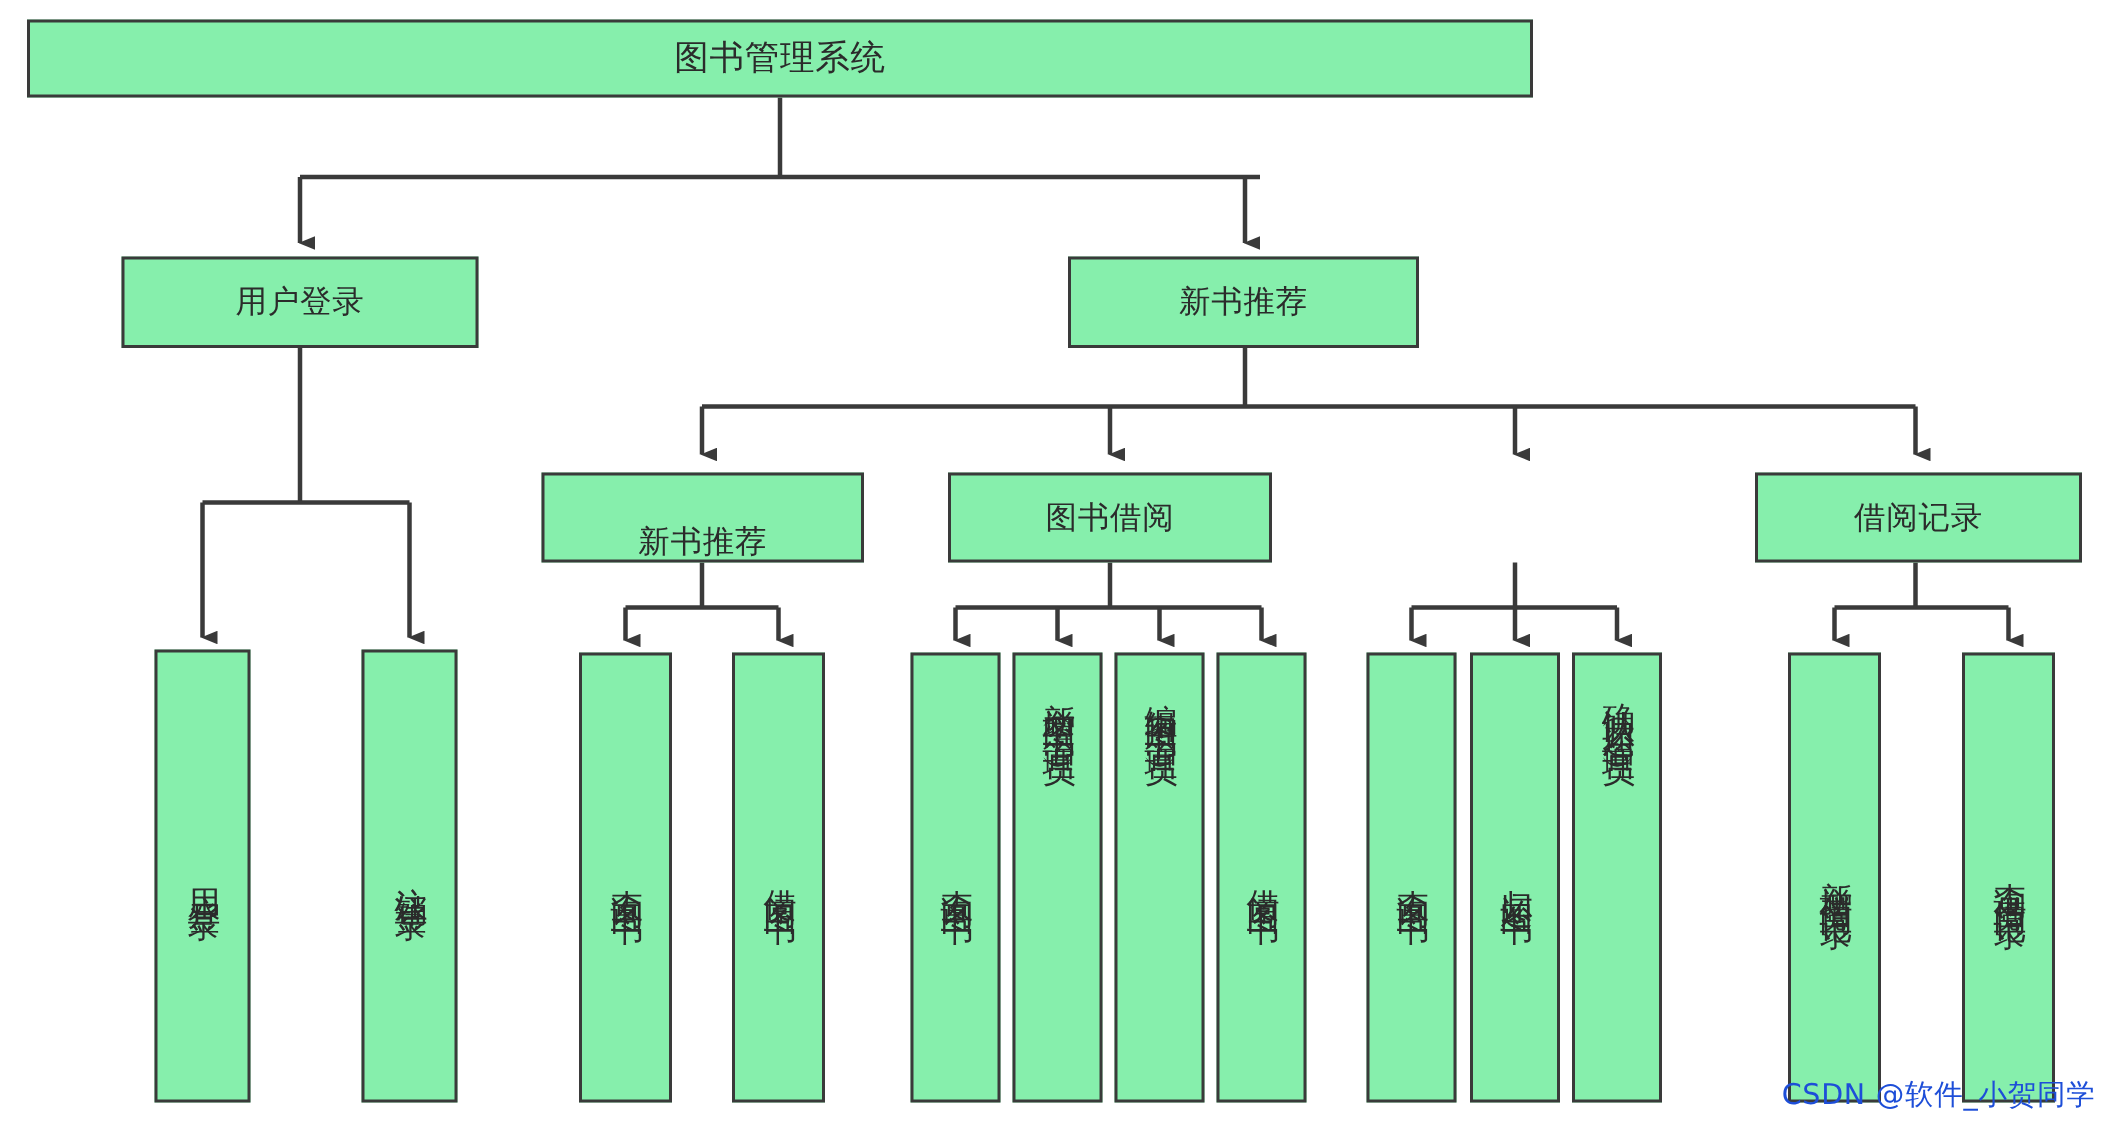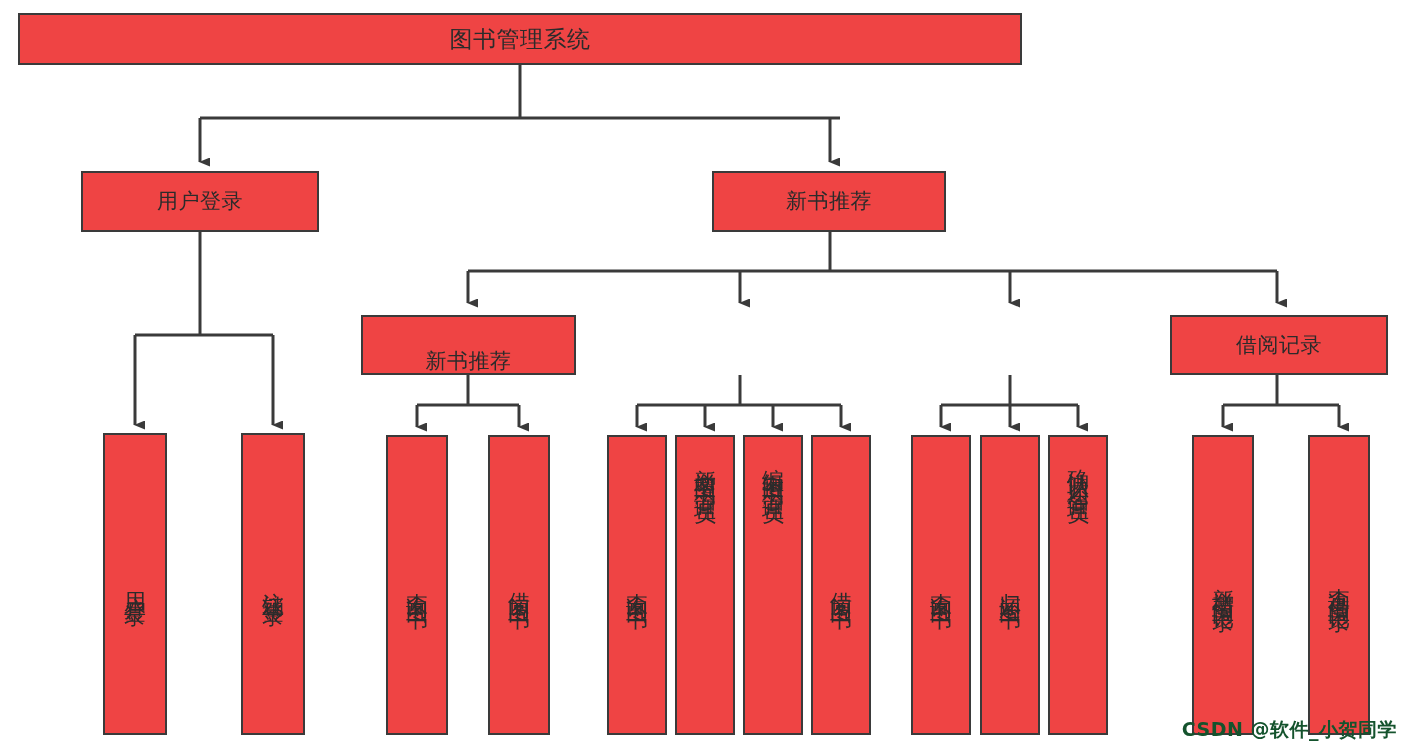--- a/index.html
+++ b/index.html
@@ -28,7 +28,7 @@
   .node-box {
     position: absolute;
     box-sizing: border-box;
-    background: #ef4444;
+    background: #86efac;
     border: 2.5px solid #3a3a3a;
     display: flex;
     align-items: center;

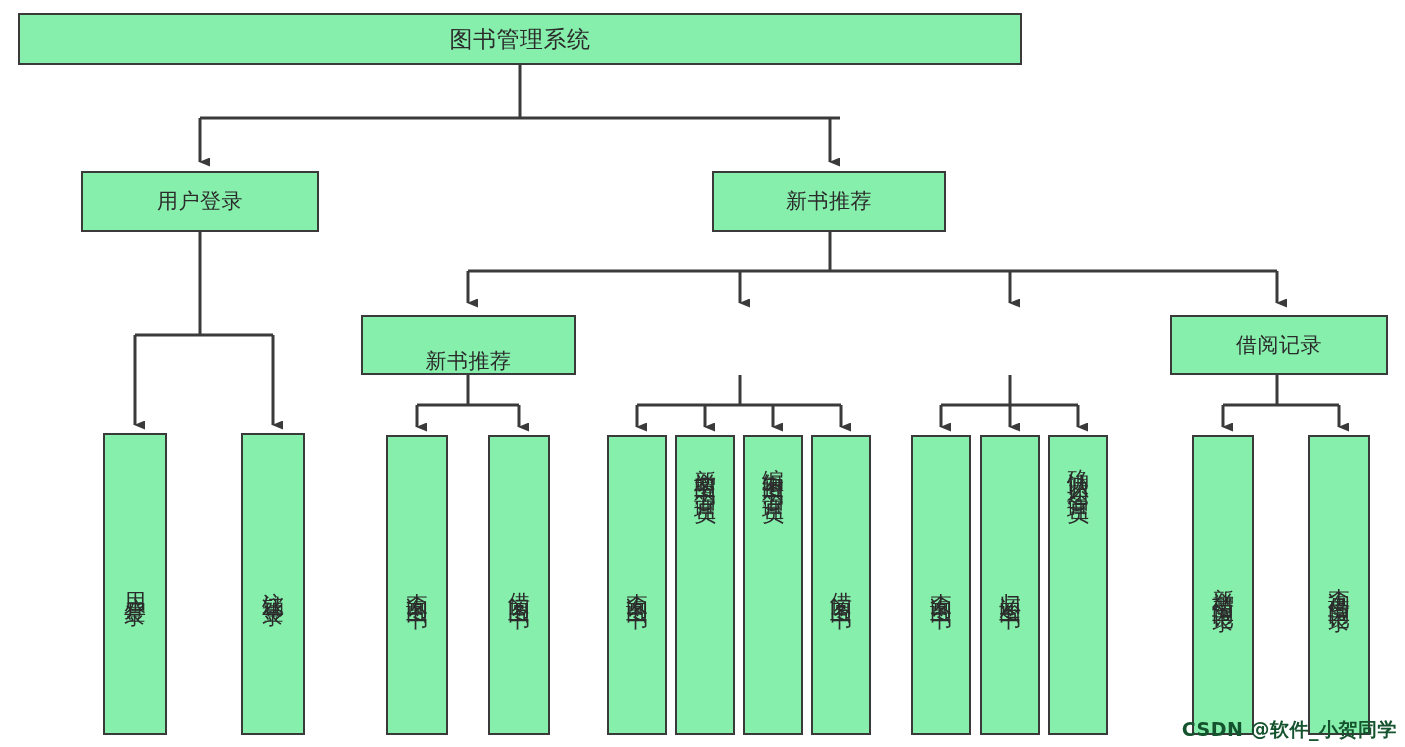--- a/index.html
+++ b/index.html
@@ -145,6 +145,9 @@
   <div class="node-box node-branch" style="left:361px; top:315px; width:215px; height:60px;align-items:flex-end;">
     <span class="node-label">新书推荐</span>
   </div>
+  <div class="node-box node-branch" style="left:632px; top:315px; width:216px; height:60px;">
+    <span class="node-label">图书借阅</span>
+  </div>
   <div class="node-box node-branch" style="left:1170px; top:315px; width:218px; height:60px;">
     <span class="node-label">借阅记录</span>
   </div>

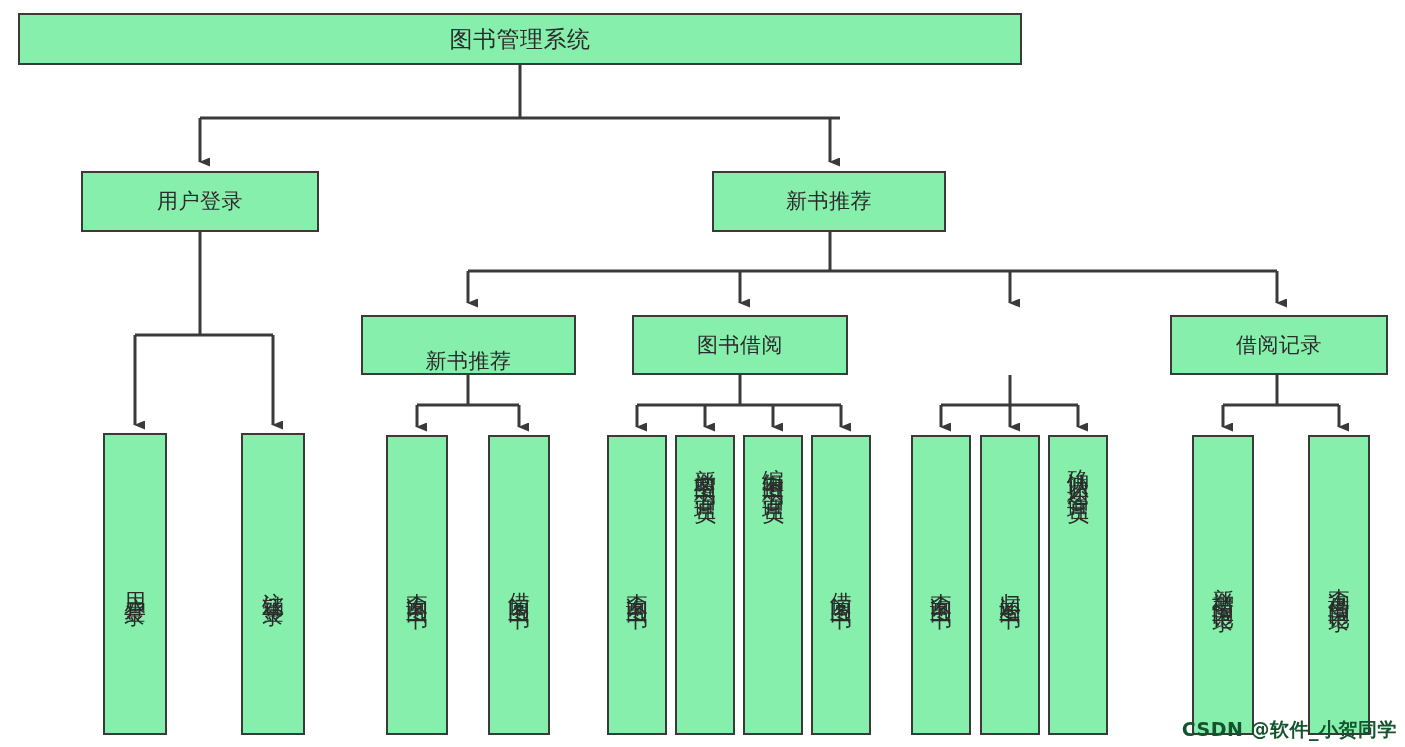--- a/index.html
+++ b/index.html
@@ -69,11 +69,10 @@
     right: 8px;
     bottom: 4px;
     font-size: 19px;
-    color: #14532d;
+    color: #1d4ed8;
     letter-spacing: 0.5px;
     white-space: nowrap;
     pointer-events: none;
-    font-weight: bold;
   }
 </style>
 </head>

